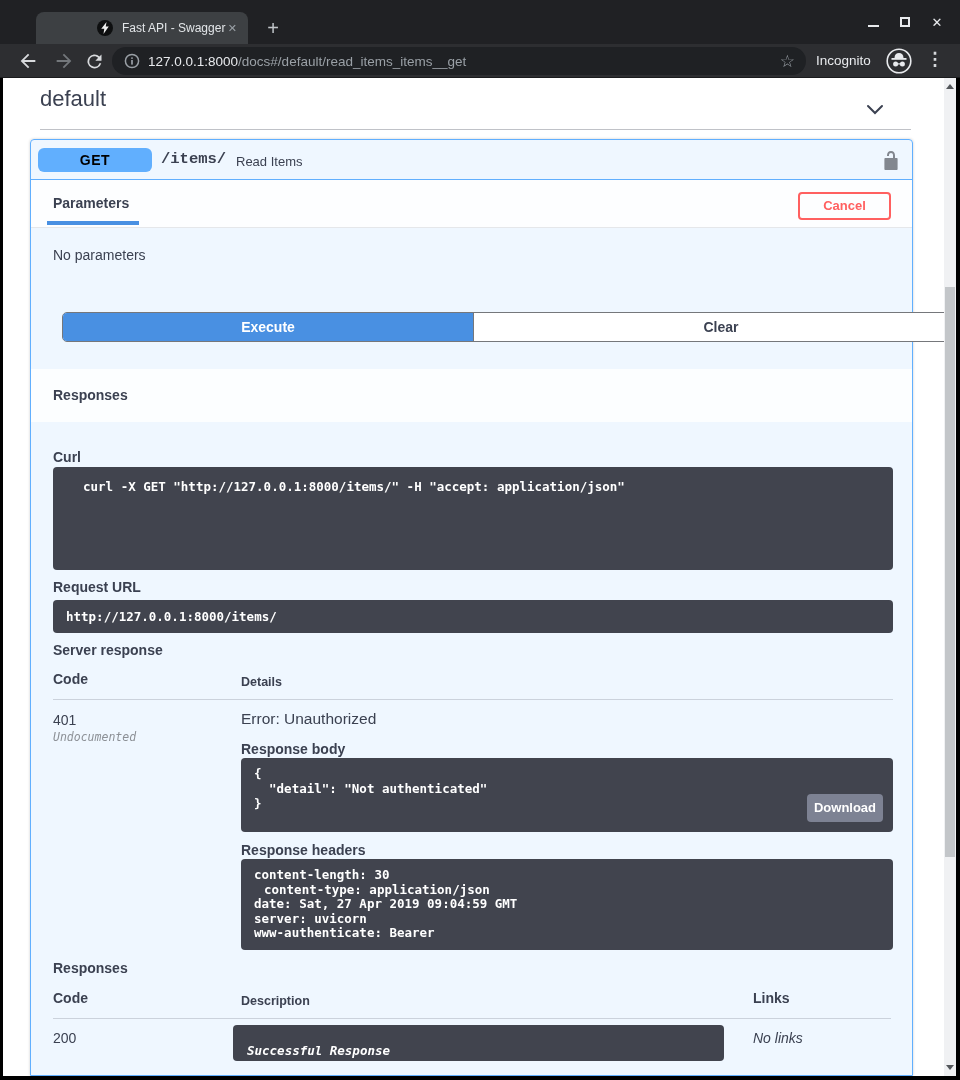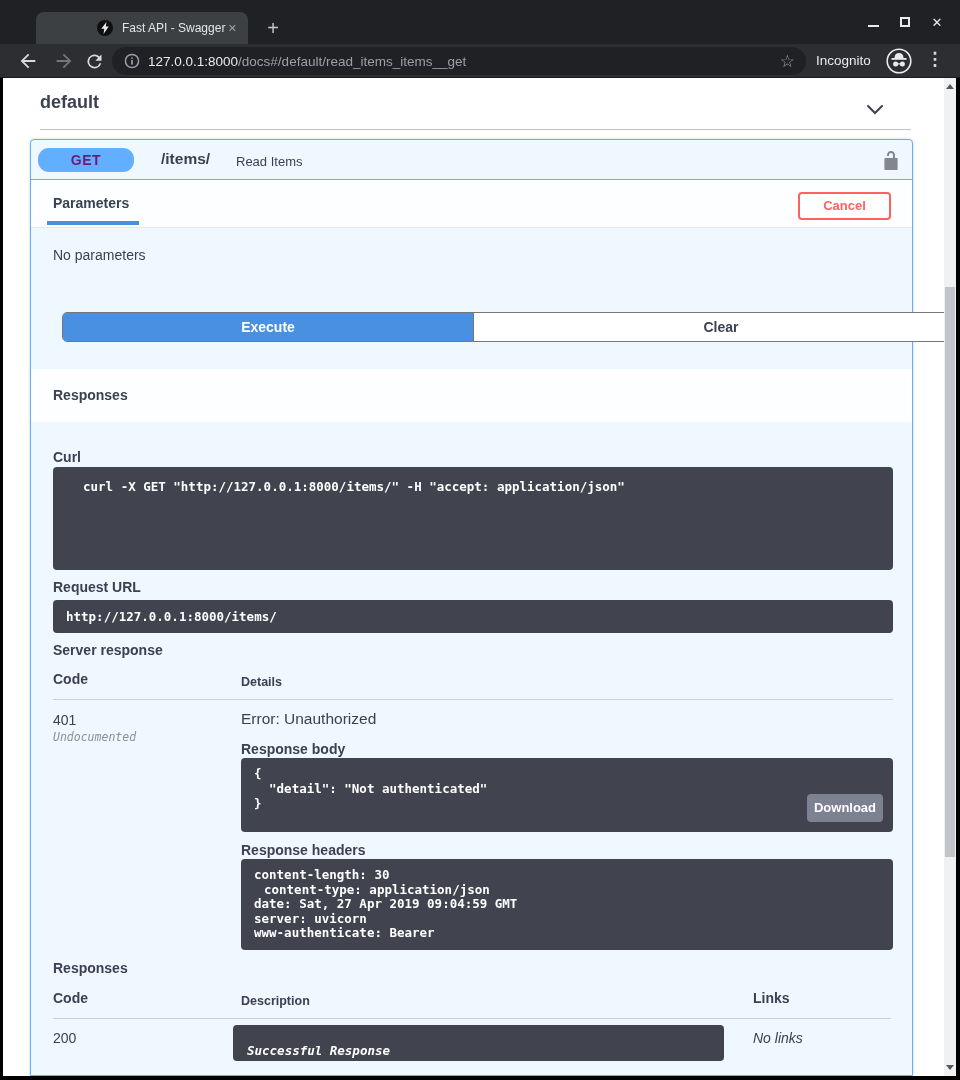--- a/index.html
+++ b/index.html
@@ -31,7 +31,7 @@
 
   
   .page { position:absolute; left:3px; top:78px; width:953px; height:998px; background:#fff; overflow:hidden; }
-  .section-title { position:absolute; left:37px; top:14px; font-size:18px; font-weight:700; color:#3b4151; }
+  .section-title { position:absolute; left:37px; top:8px; font-size:22px; font-weight:400; color:#3b4151; }
   .section-div { position:absolute; left:37px; top:51px; width:871px; height:1px; background:rgba(59,65,81,.32); }
   .chev { position:absolute; left:861px; top:22px; }
 

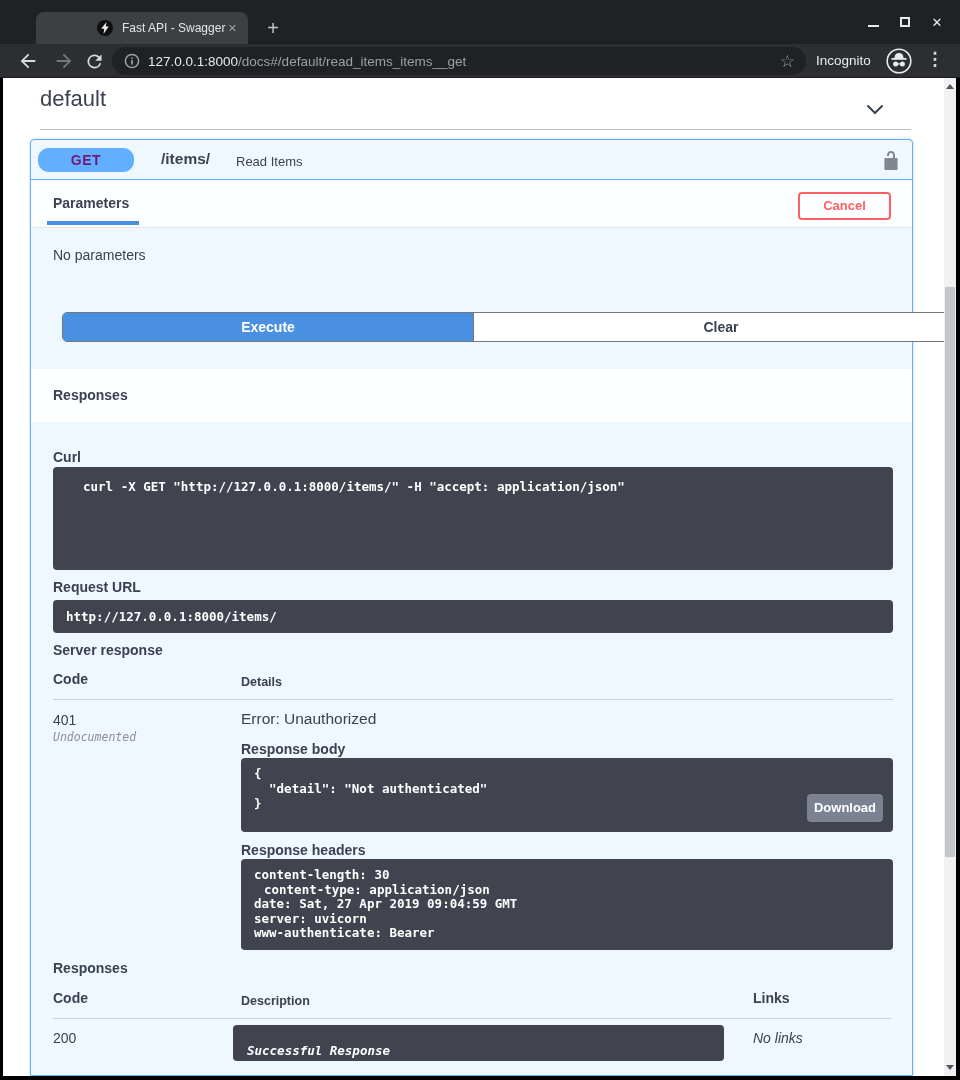--- a/index.html
+++ b/index.html
@@ -37,7 +37,7 @@
 
   .opblock { position:absolute; left:27px; top:61px; width:883px; height:937px; border:1px solid #61affe; border-radius:4px 4px 0 0; background:rgba(97,175,254,.10); box-shadow:0 0 3px rgba(0,0,0,.19); }
   .summary { position:absolute; left:0; top:0; right:0; height:40px; border-bottom:1px solid #61affe; }
-  .method { position:absolute; left:7px; top:8px; width:96px; height:24px; background:#61affe; border-radius:11px; color:#701a75; font-weight:700; font-size:14px; text-align:center; line-height:24px; letter-spacing:.5px; }
+  .method { position:absolute; left:7px; top:8px; width:114px; height:24px; background:#61affe; border-radius:6px; color:#000000; font-weight:700; font-size:14px; text-align:center; line-height:24px; letter-spacing:.5px; }
   .path { position:absolute; left:130px; top:10px; font-family:Liberation Sans, sans-serif; font-size:15.5px; font-weight:700; color:#3b4151; }
   .sumdesc { position:absolute; left:205px; top:14px; font-size:13px; color:#3b4151; }
   .lock { position:absolute; right:11px; top:10px; }

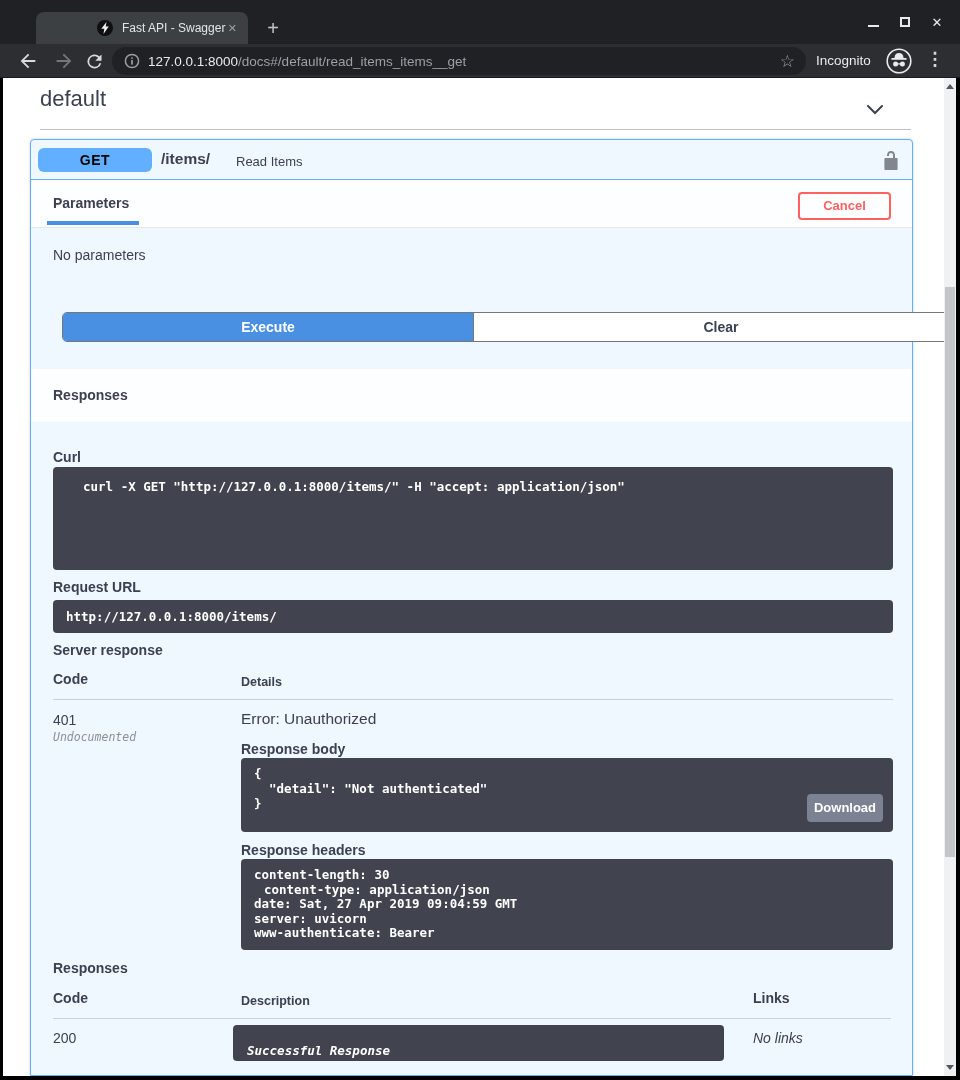--- a/index.html
+++ b/index.html
@@ -38,7 +38,7 @@
   .opblock { position:absolute; left:27px; top:61px; width:883px; height:937px; border:1px solid #61affe; border-radius:4px 4px 0 0; background:rgba(97,175,254,.10); box-shadow:0 0 3px rgba(0,0,0,.19); }
   .summary { position:absolute; left:0; top:0; right:0; height:40px; border-bottom:1px solid #61affe; }
   .method { position:absolute; left:7px; top:8px; width:114px; height:24px; background:#61affe; border-radius:6px; color:#000000; font-weight:700; font-size:14px; text-align:center; line-height:24px; letter-spacing:.5px; }
-  .path { position:absolute; left:130px; top:10px; font-family:Liberation Sans, sans-serif; font-size:15.5px; font-weight:700; color:#3b4151; }
+  .path { position:absolute; left:130px; top:10px; font-family:Liberation Mono, monospace; font-size:15.5px; font-weight:700; color:#3b4151; }
   .sumdesc { position:absolute; left:205px; top:14px; font-size:13px; color:#3b4151; }
   .lock { position:absolute; right:11px; top:10px; }
 

